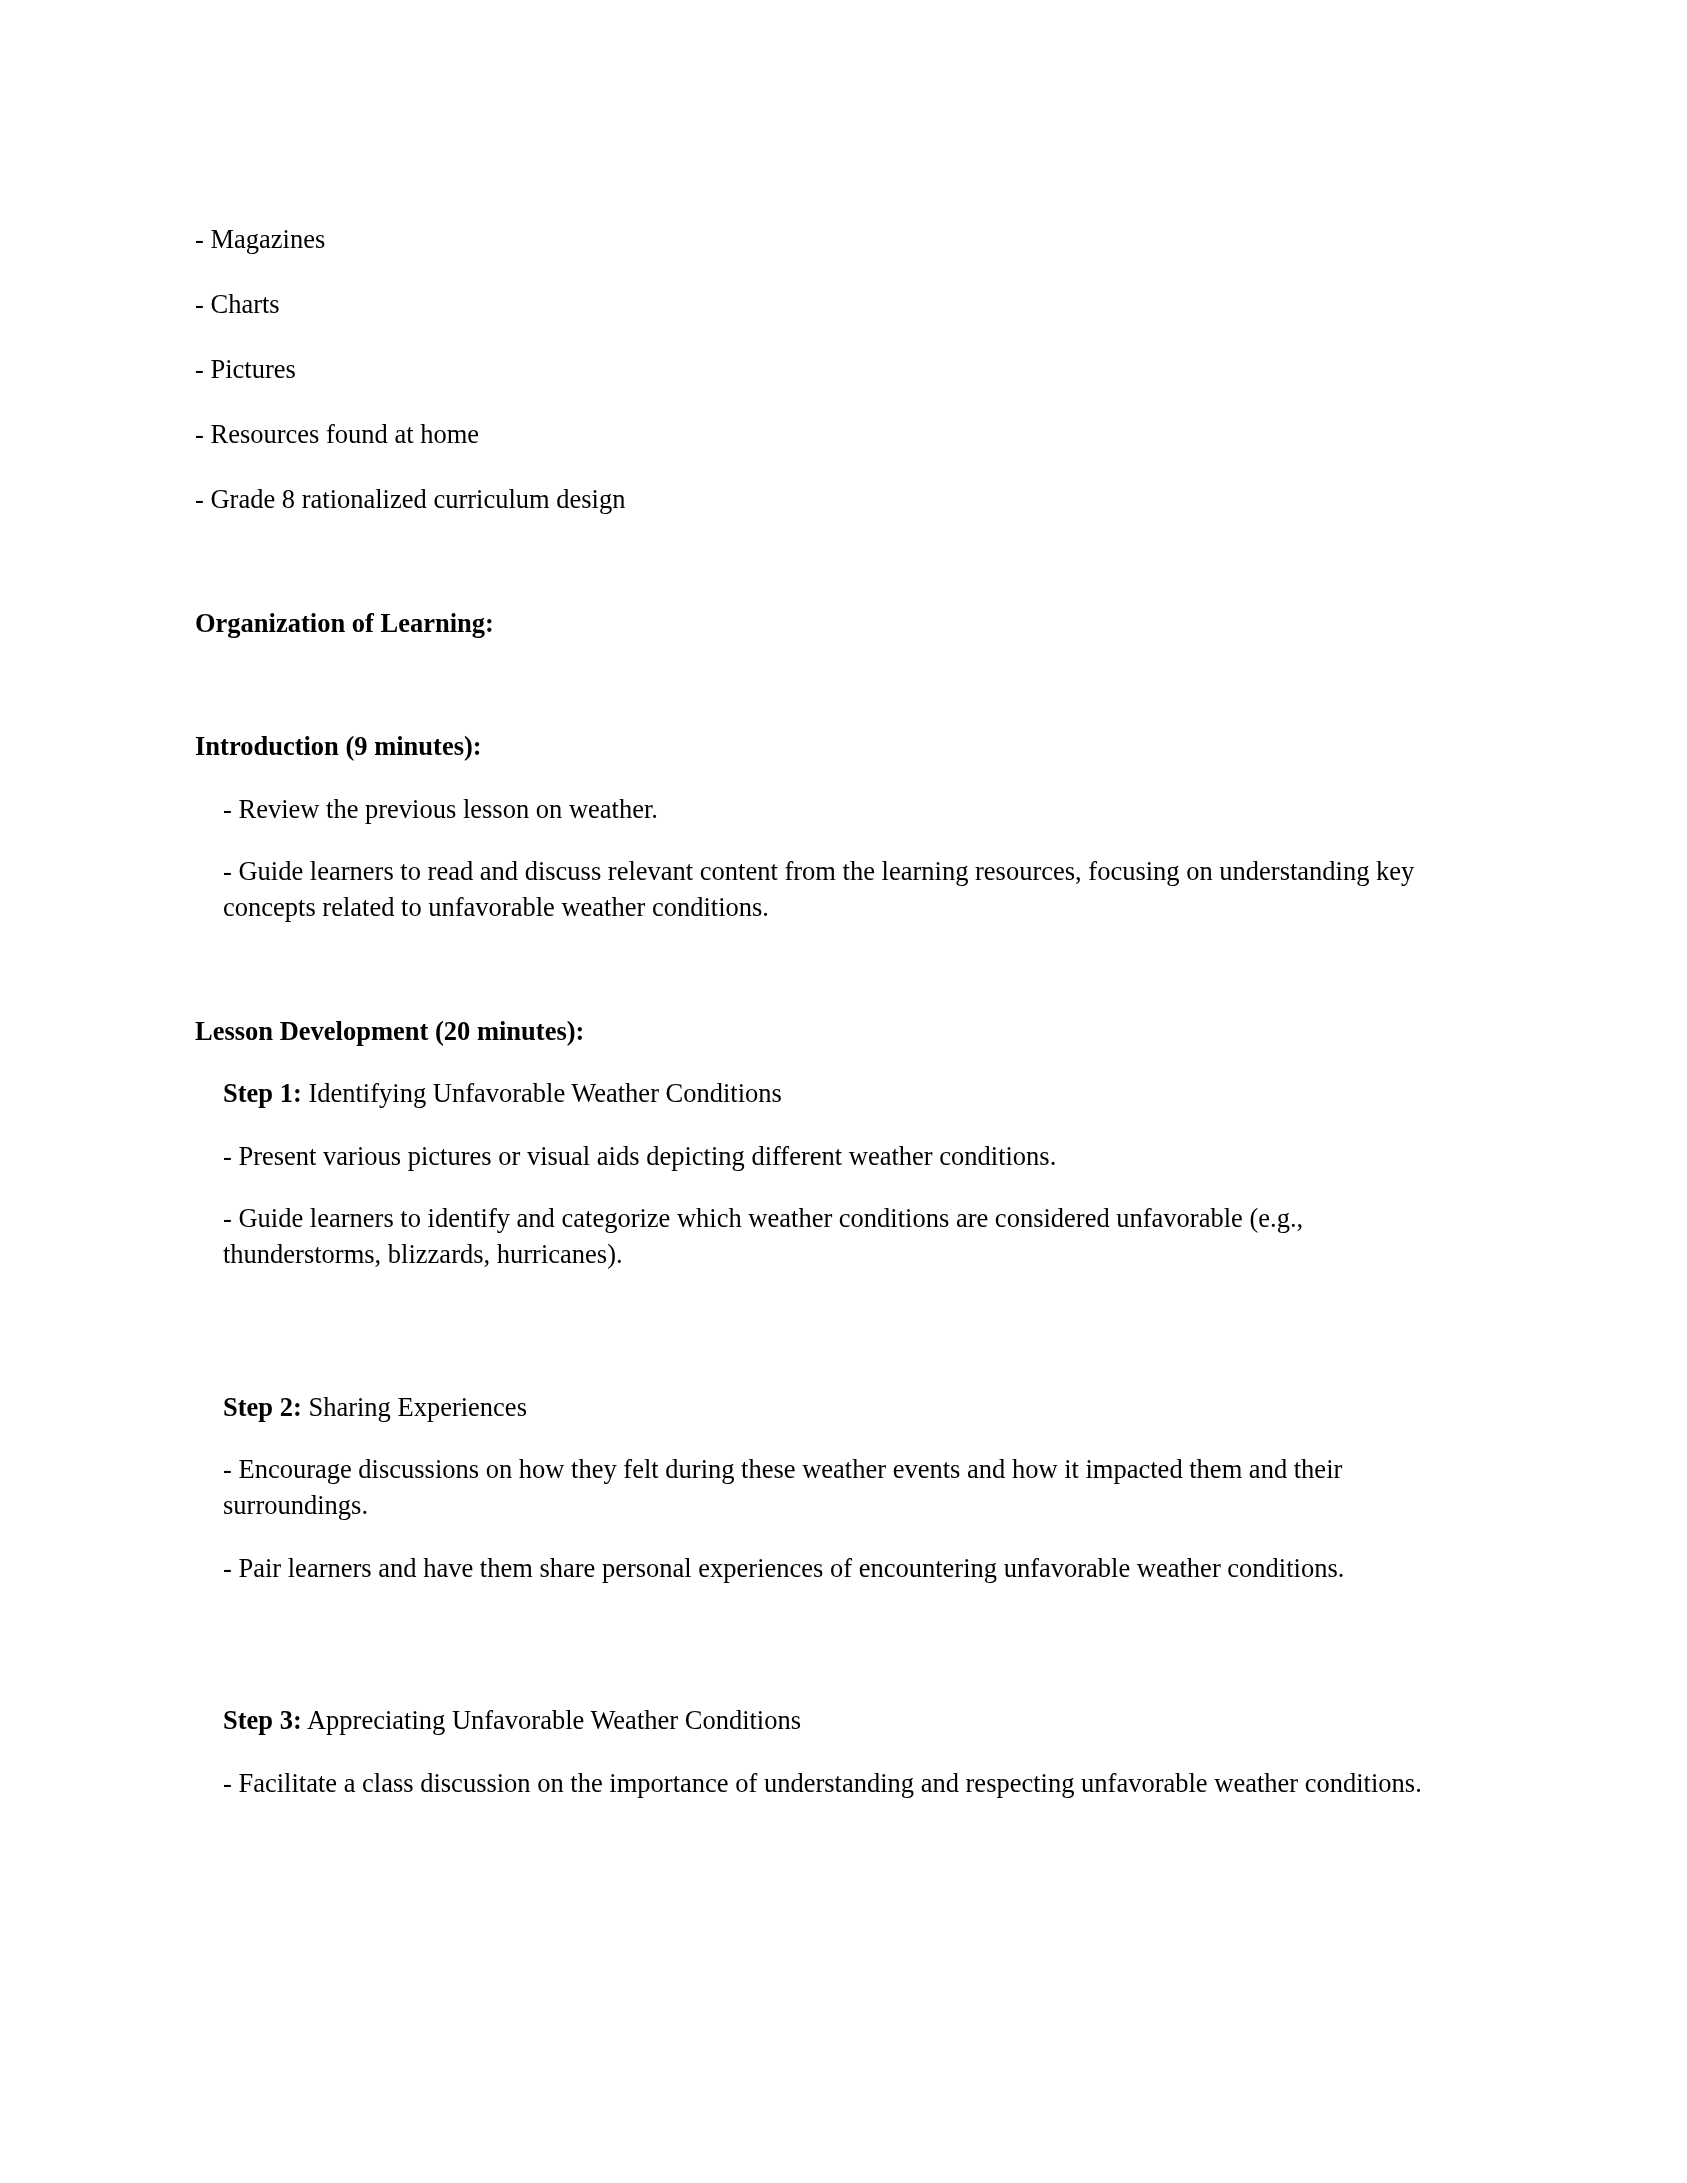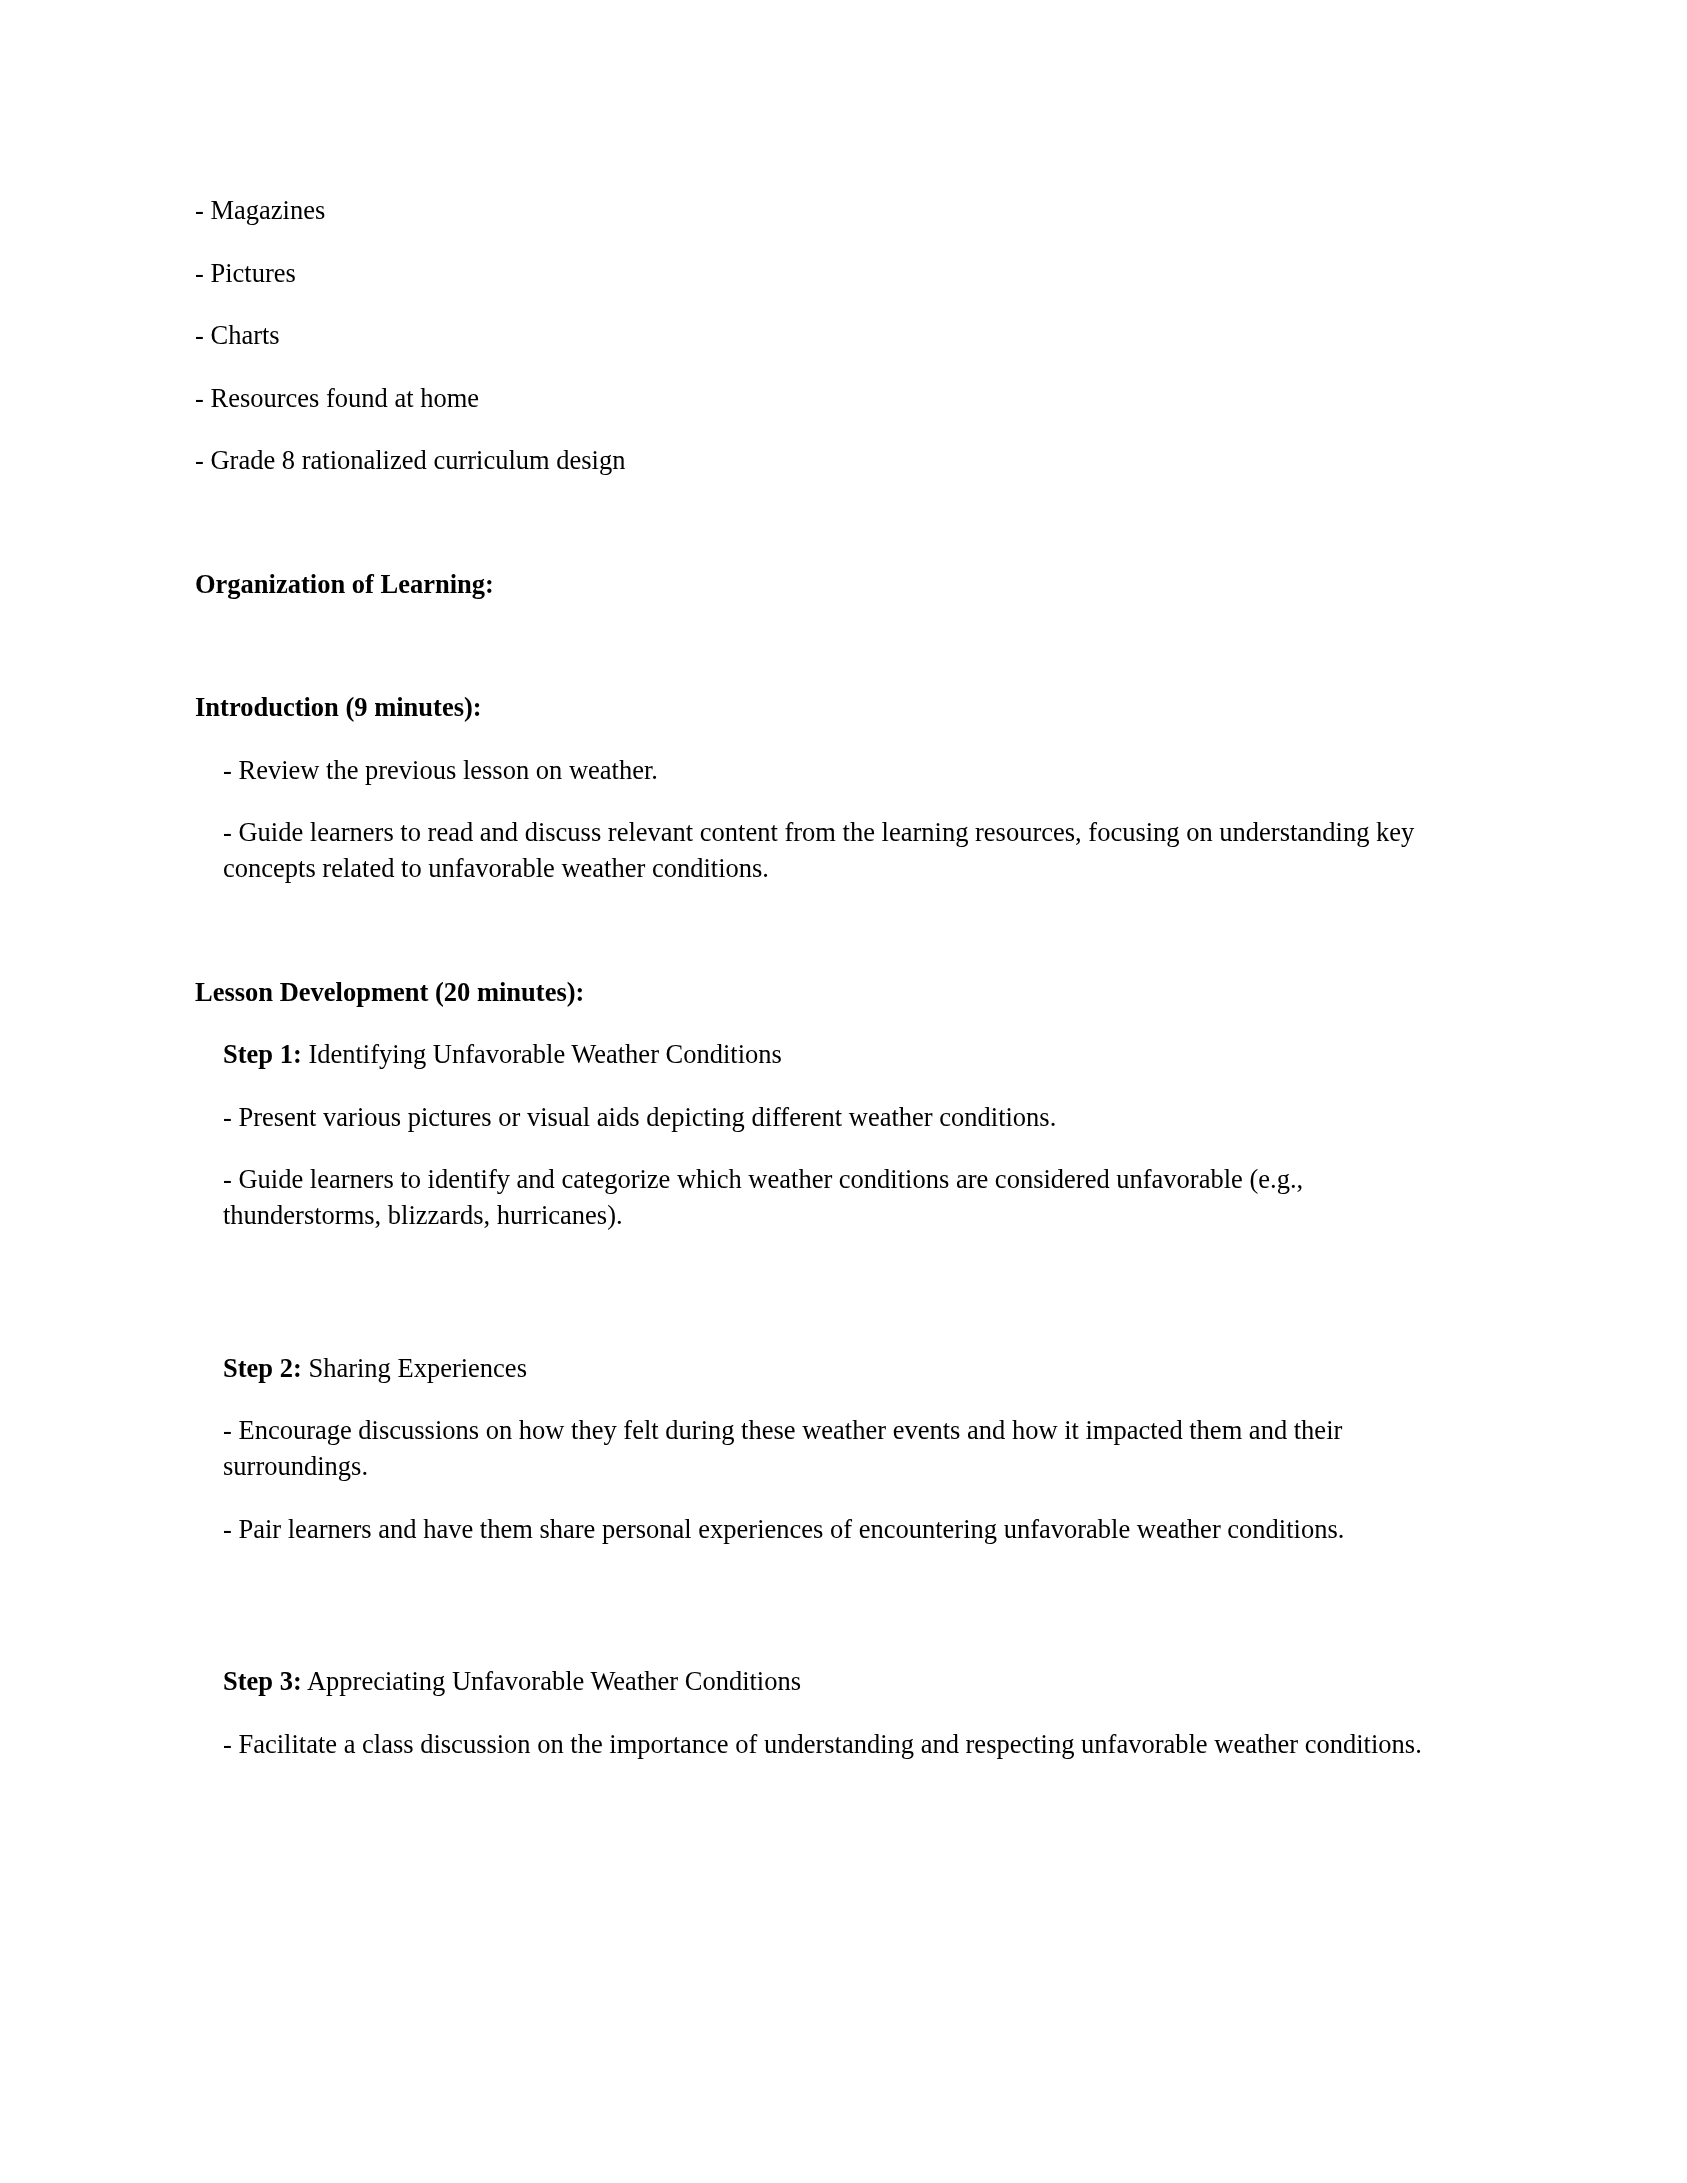--- a/index.html
+++ b/index.html
@@ -32,6 +32,7 @@
   }
   p.bullet {
     margin-bottom: 26.5px;
+    margin-top: 29px;
   }
   p.body {
     margin-bottom: 26.5px;

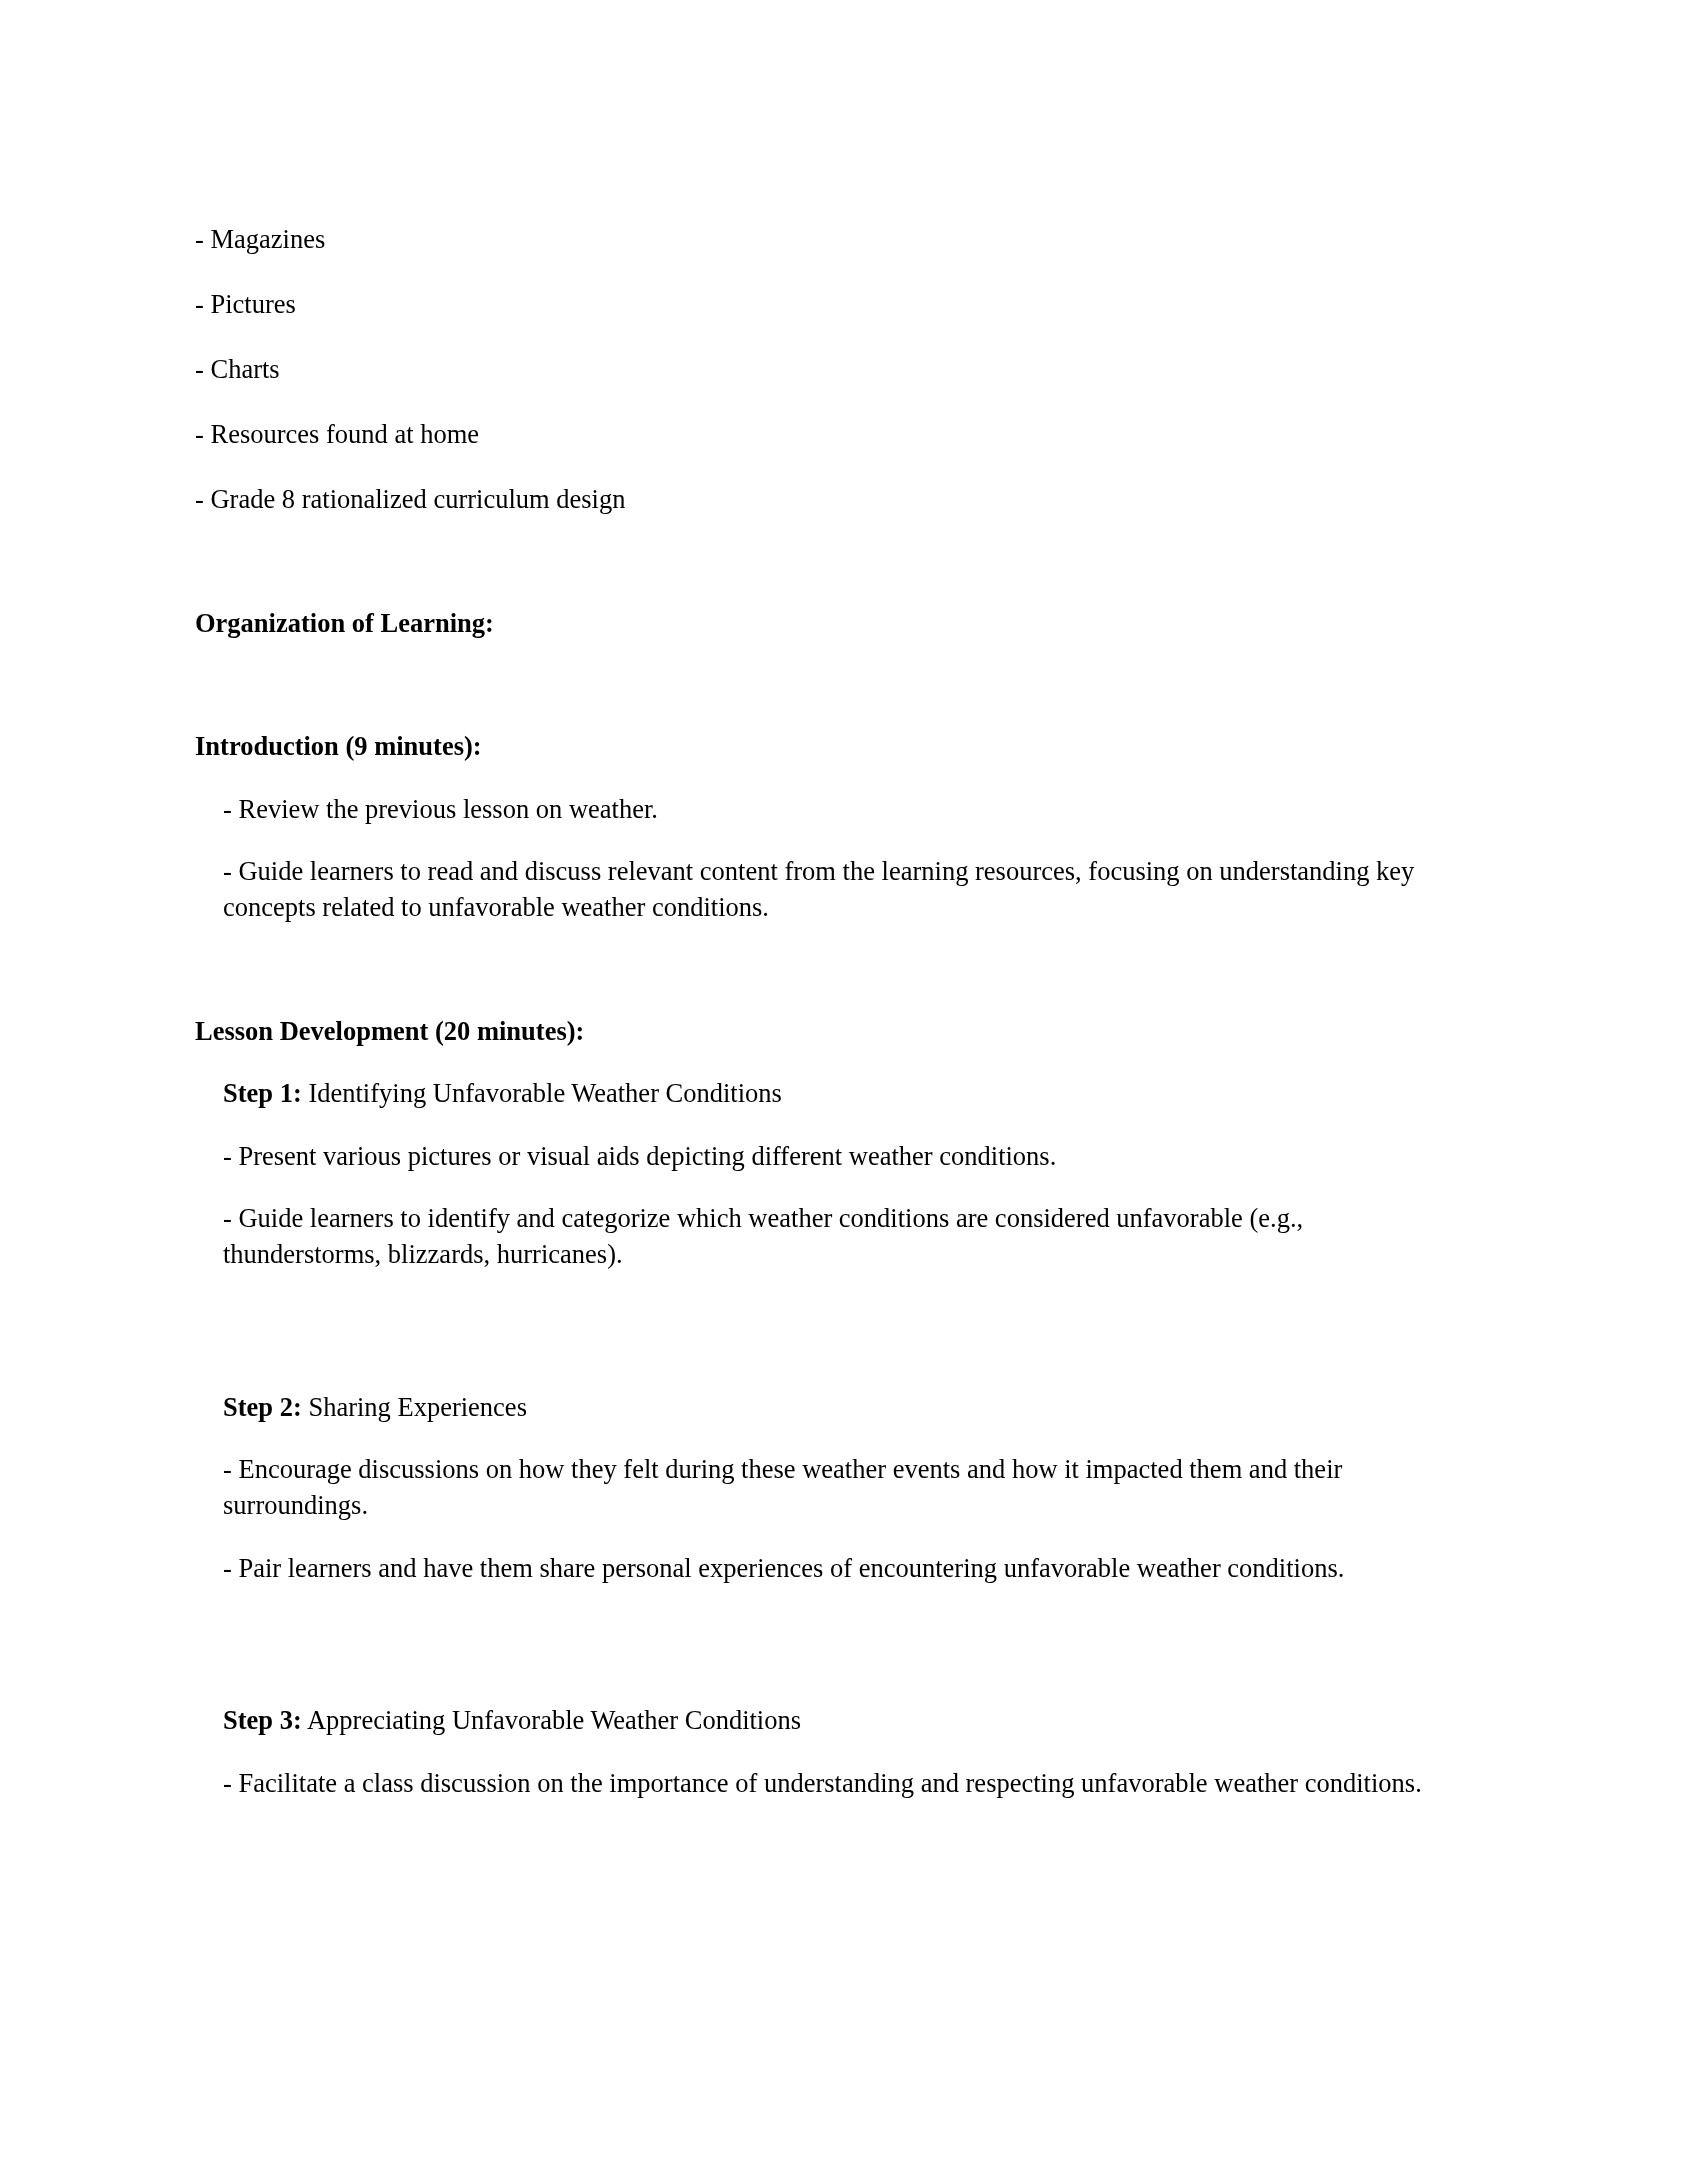--- a/index.html
+++ b/index.html
@@ -60,8 +60,8 @@
   <div class="doc">
 
     <p class="bullet">- Magazines</p>
+    <p class="bullet">- Charts</p>
     <p class="bullet">- Pictures</p>
-    <p class="bullet">- Charts</p>
     <p class="bullet">- Resources found at home</p>
     <p class="bullet">- Grade 8 rationalized curriculum design</p>
 

